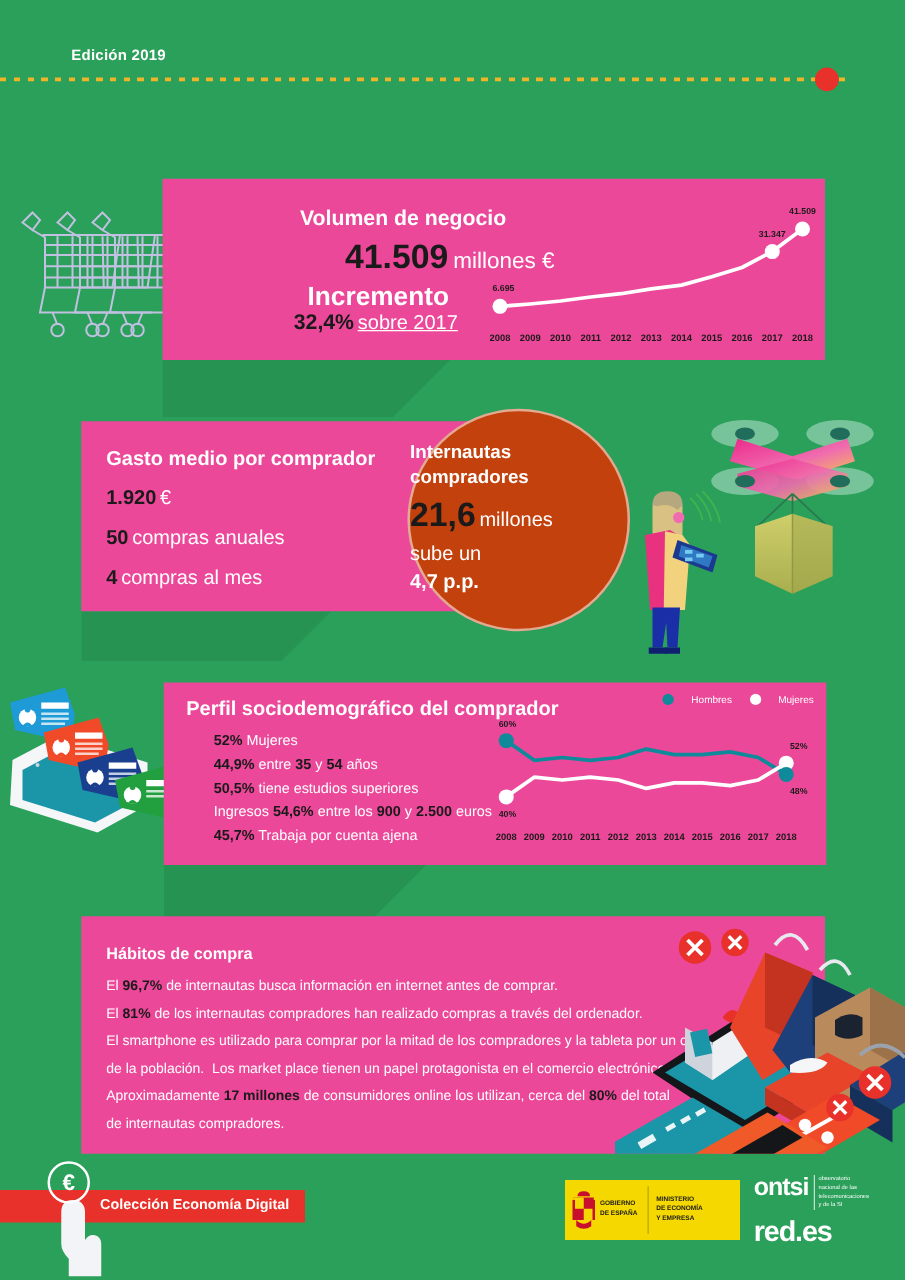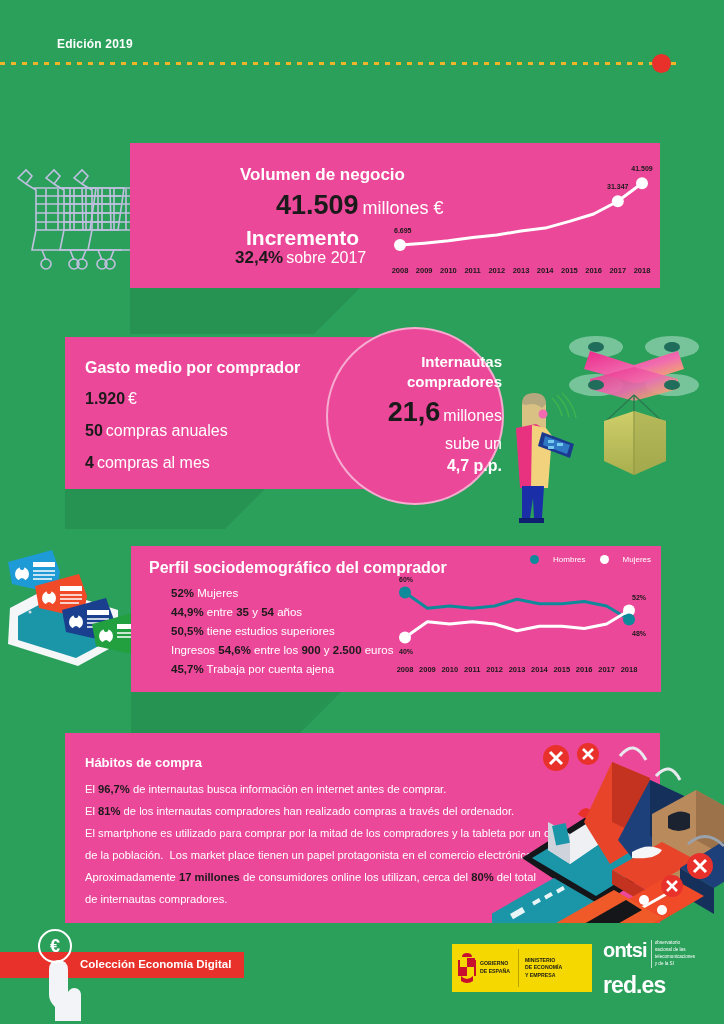--- a/index.html
+++ b/index.html
@@ -73,7 +73,7 @@
     position: absolute; left: 105px; top: 105px;
     font-size: 17px; font-weight: bold; color: #1a1a1a; white-space: nowrap;
   }
-  .vol-pct .sub { font-weight: 400; color: #ffffff; font-size: 16px; margin-left: 3px;}
+  .vol-pct .sub { font-weight: 400; color: #ffffff; font-size: 16px; margin-left: 3px; text-decoration: underline;}
 
   .chart-vol { position: absolute; left: 262px; top: 4px; width: 264px; height: 140px; }
 

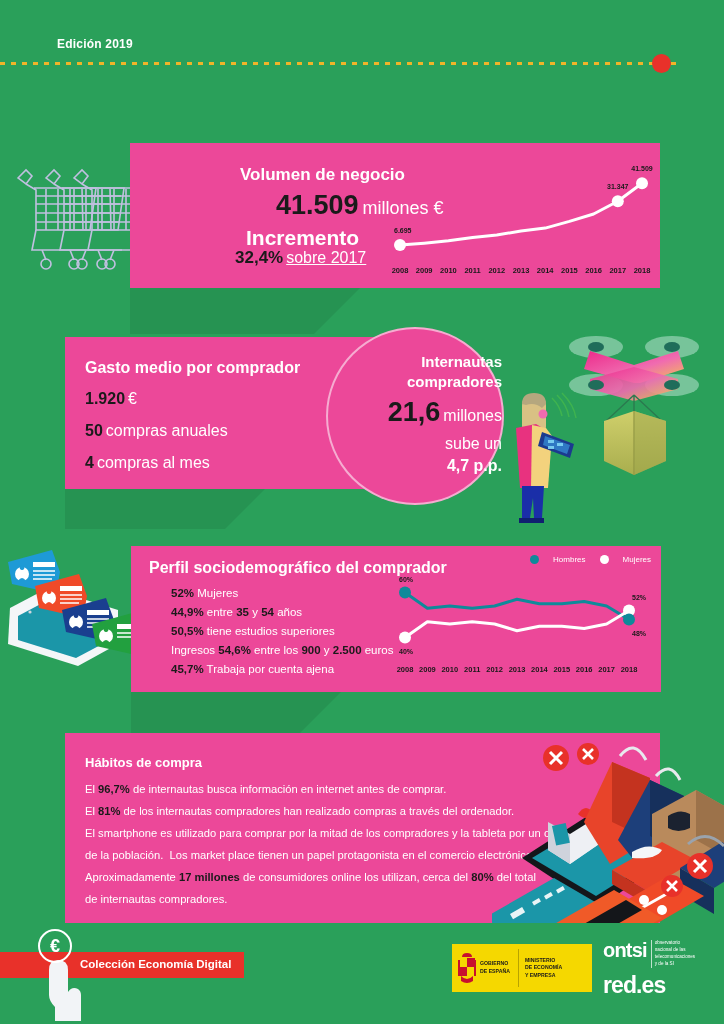--- a/index.html
+++ b/index.html
@@ -96,8 +96,8 @@
   #circle-internautas {
     position: absolute; left: 326px; top: 327px;
     width: 178px; height: 178px; border-radius: 50%;
-    background: #ec4899; border: 2px solid rgba(255,255,255,.55);
-    text-align: right; color: #ffffff;
+    background: #c2410c; border: 2px solid rgba(255,255,255,.55);
+    text-align: left; color: #ffffff;
   }
   .circ-t1 { position: absolute; top: 24px; left: 0; right: 0; font-size: 15px; font-weight: bold; }
   .circ-t2 { position: absolute; top: 44px; left: 0; right: 0; font-size: 15px; font-weight: bold; }

